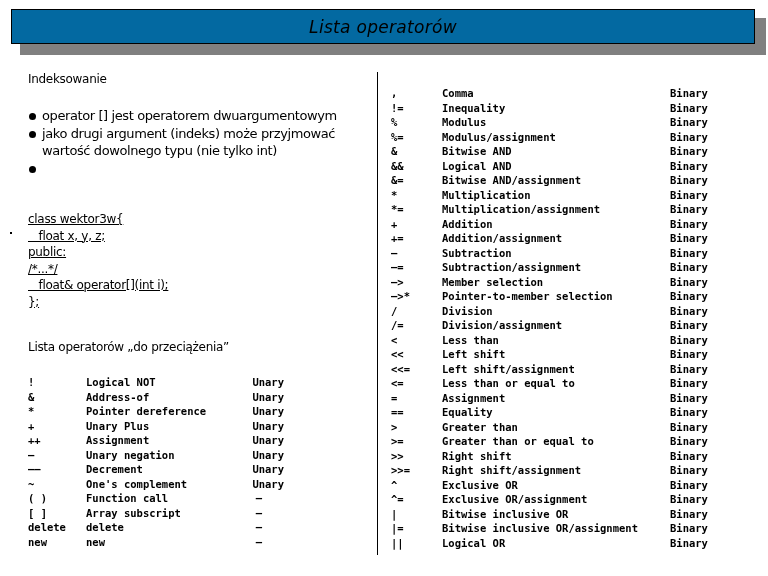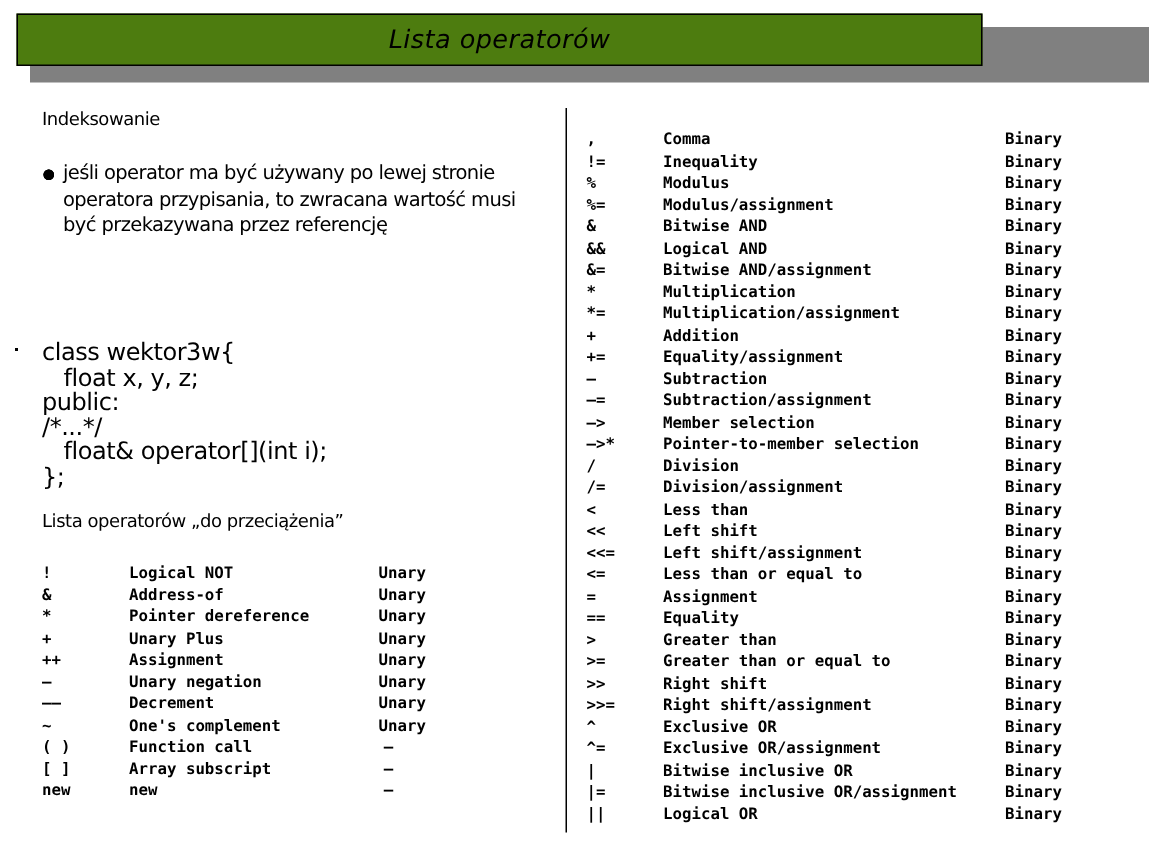--- a/index.html
+++ b/index.html
@@ -11,8 +11,8 @@
     position: absolute; left: 20px; top: 18px; width: 746px; height: 37px; background: #808080;
   }
   .title-box {
-    position: absolute; left: 11px; top: 9px; width: 644px; height: 35px;
-    background: #4d7c0f; border: 1px solid #000; box-sizing: border-box;
+    position: absolute; left: 11px; top: 9px; width: 744px; height: 35px;
+    background: #0369a1; border: 1px solid #000; box-sizing: border-box;
     display: flex; align-items: center; justify-content: center;
   }
   .title-text {

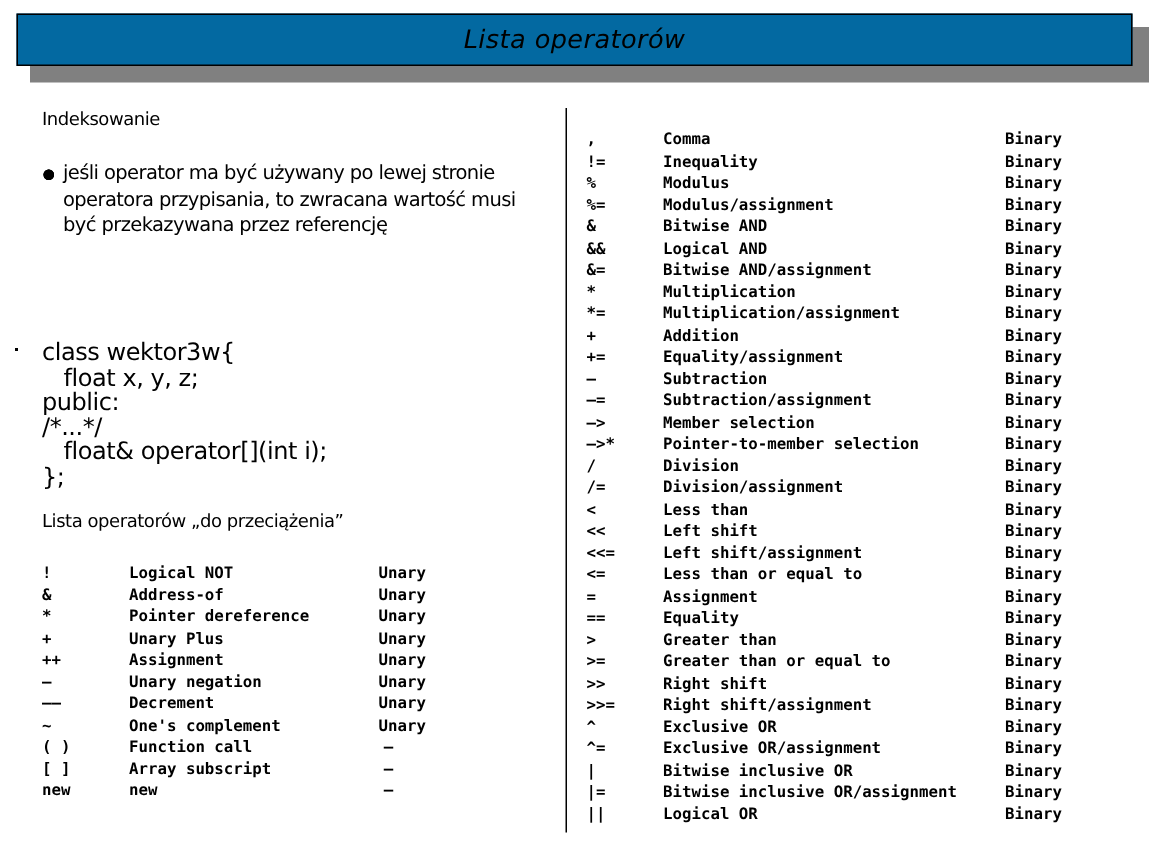--- a/index.html
+++ b/index.html
@@ -59,7 +59,7 @@
 <h2 class="section-heading h1">Indeksowanie</h2>
 
 <ul class="bullets">
-  <li><span class="dot"></span></li>
+  <li><span class="dot"></span><span>operator [] jest operatorem dwuargumentowym</span></li>
   <li><span class="dot"></span></li>
   <li><span class="dot"></span><span>jeśli operator ma być używany po lewej stronie operatora przypisania, to zwracana wartość musi być przekazywana przez referencję</span></li>
 </ul>

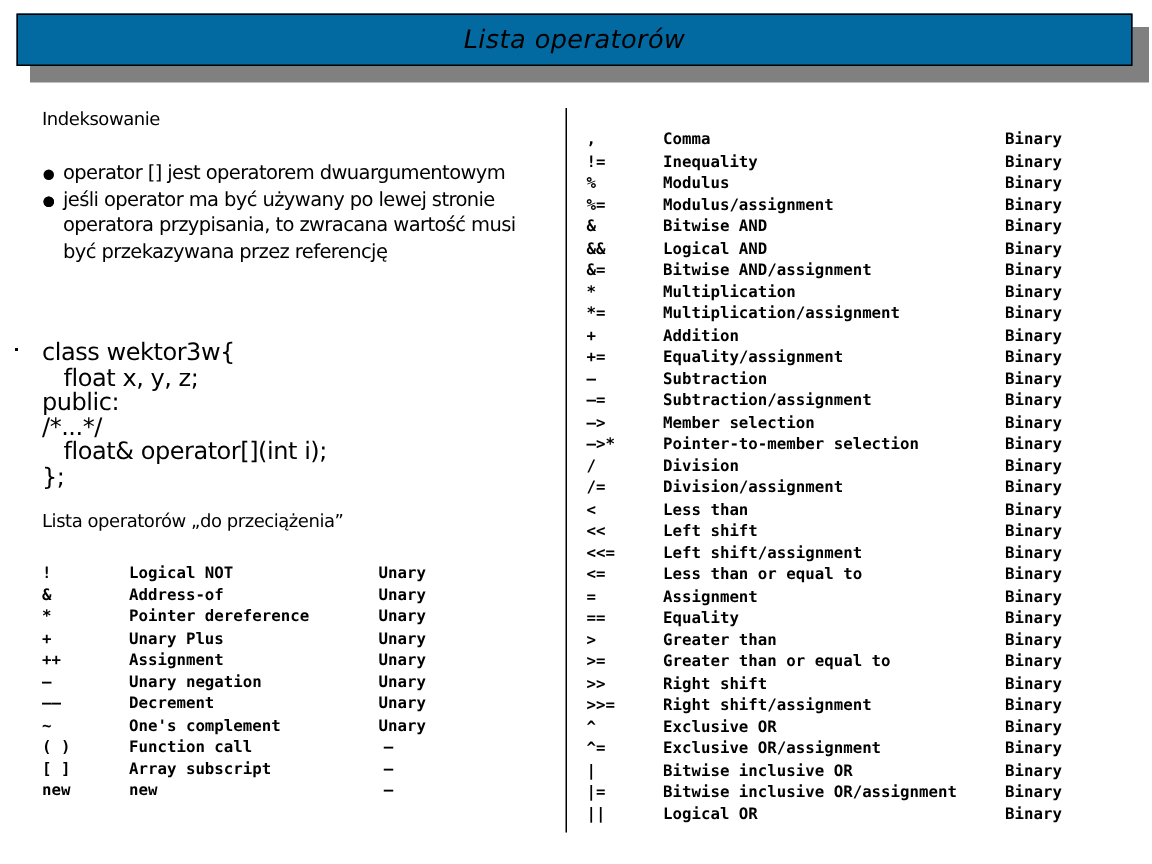--- a/index.html
+++ b/index.html
@@ -60,7 +60,7 @@
 
 <ul class="bullets">
   <li><span class="dot"></span><span>operator [] jest operatorem dwuargumentowym</span></li>
-  <li><span class="dot"></span></li>
+  <li><span class="dot"></span><span>jako drugi argument (indeks) może przyjmować wartość dowolnego typu (nie tylko int)</span></li>
   <li><span class="dot"></span><span>jeśli operator ma być używany po lewej stronie operatora przypisania, to zwracana wartość musi być przekazywana przez referencję</span></li>
 </ul>
 

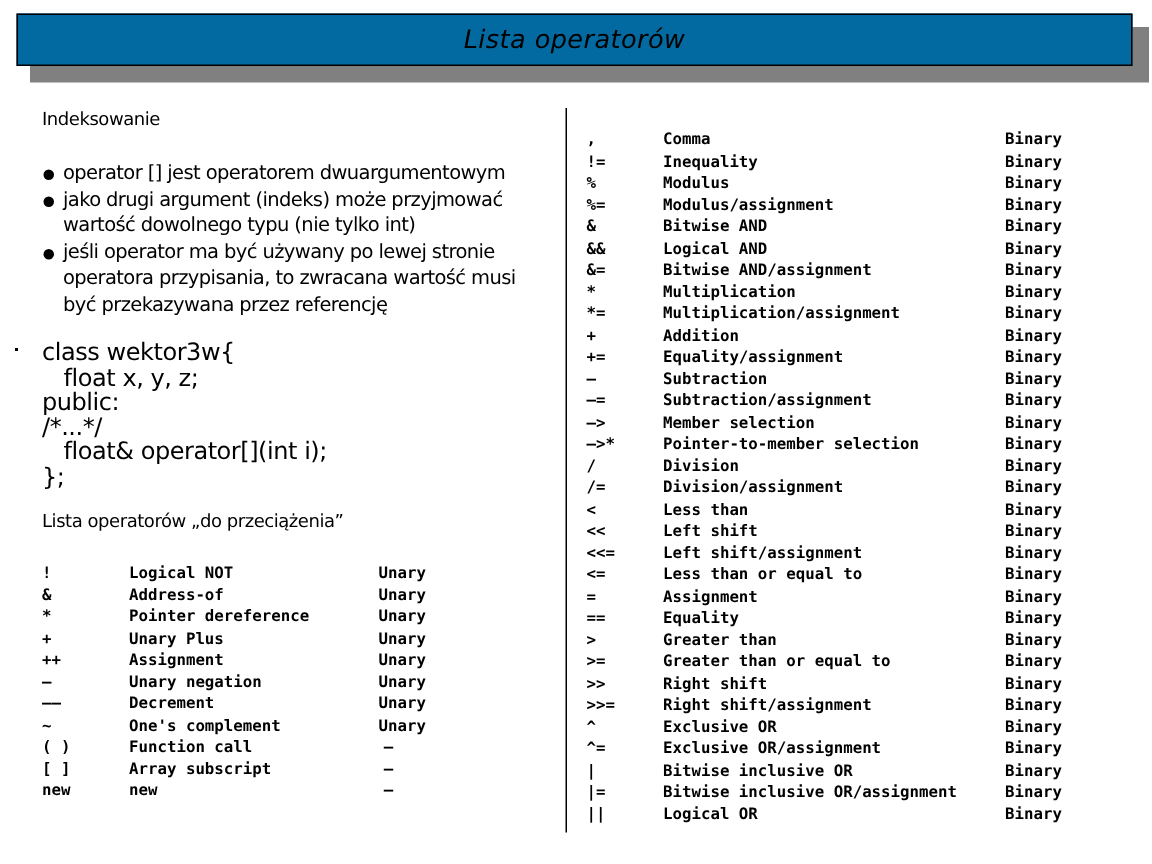--- a/index.html
+++ b/index.html
@@ -61,7 +61,7 @@
 <ul class="bullets">
   <li><span class="dot"></span><span>operator [] jest operatorem dwuargumentowym</span></li>
   <li><span class="dot"></span><span>jako drugi argument (indeks) może przyjmować wartość dowolnego typu (nie tylko int)</span></li>
-  <li><span class="dot"></span><span>jeśli operator ma być używany po lewej stronie operatora przypisania, to zwracana wartość musi być przekazywana przez referencję</span></li>
+  <li><span class="dot"></span></li>
 </ul>
 
 <div class="code-dot"></div>

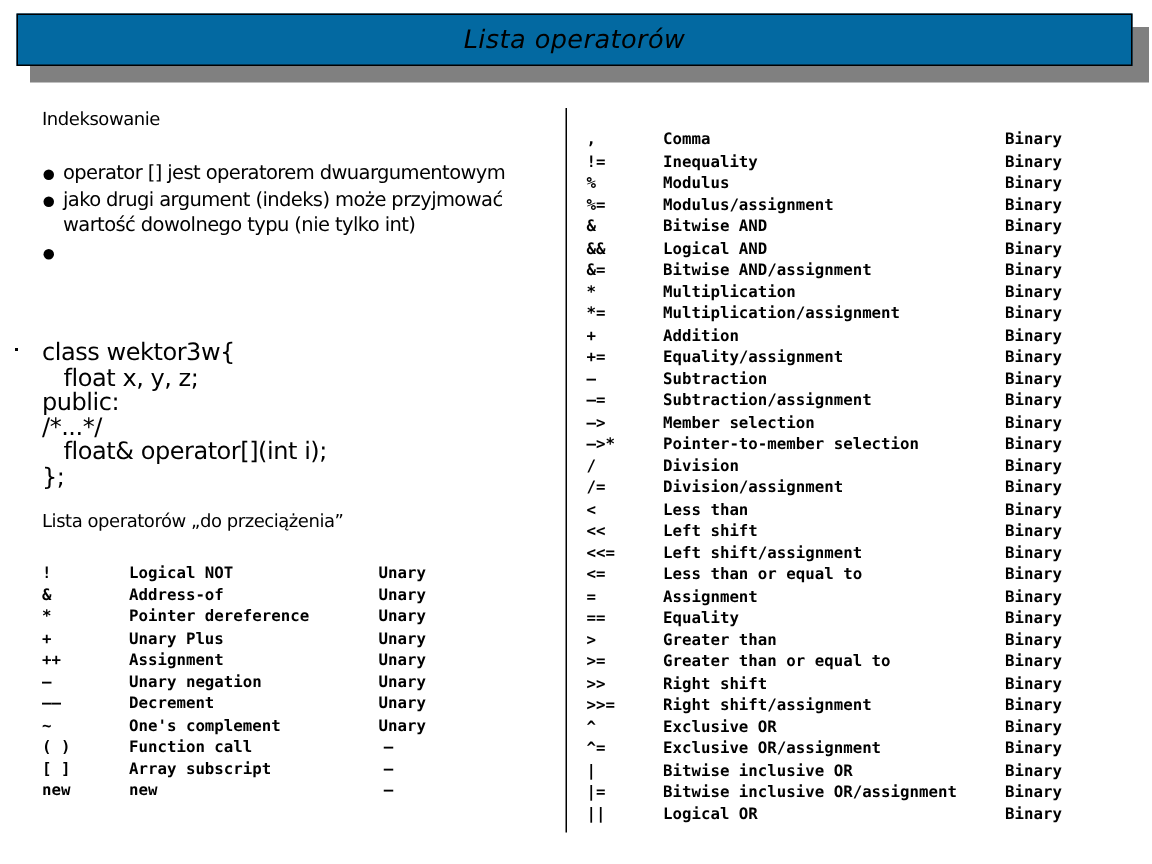--- a/index.html
+++ b/index.html
@@ -28,9 +28,10 @@
     position: absolute; left: 1px; top: 6px; width: 7px; height: 7px; border-radius: 50%; background: #000;
   }
   .code {
-    position: absolute; left: 28px; top: 227px; margin: 0;
-    font-family: "DejaVu Sans", sans-serif; font-size: 16px; line-height: 16.5px; letter-spacing: -0.3px;
+    position: absolute; left: 28px; top: 211px; margin: 0;
+    font-family: "DejaVu Sans", sans-serif; font-size: 12px; line-height: 16.5px; letter-spacing: -0.3px;
     white-space: pre;
+    text-decoration: underline;
   }
   .code-dot { position: absolute; left: 10px; top: 232px; width: 2px; height: 2px; background: #000; }
   .h2 { position: absolute; left: 28px; top: 340px; }

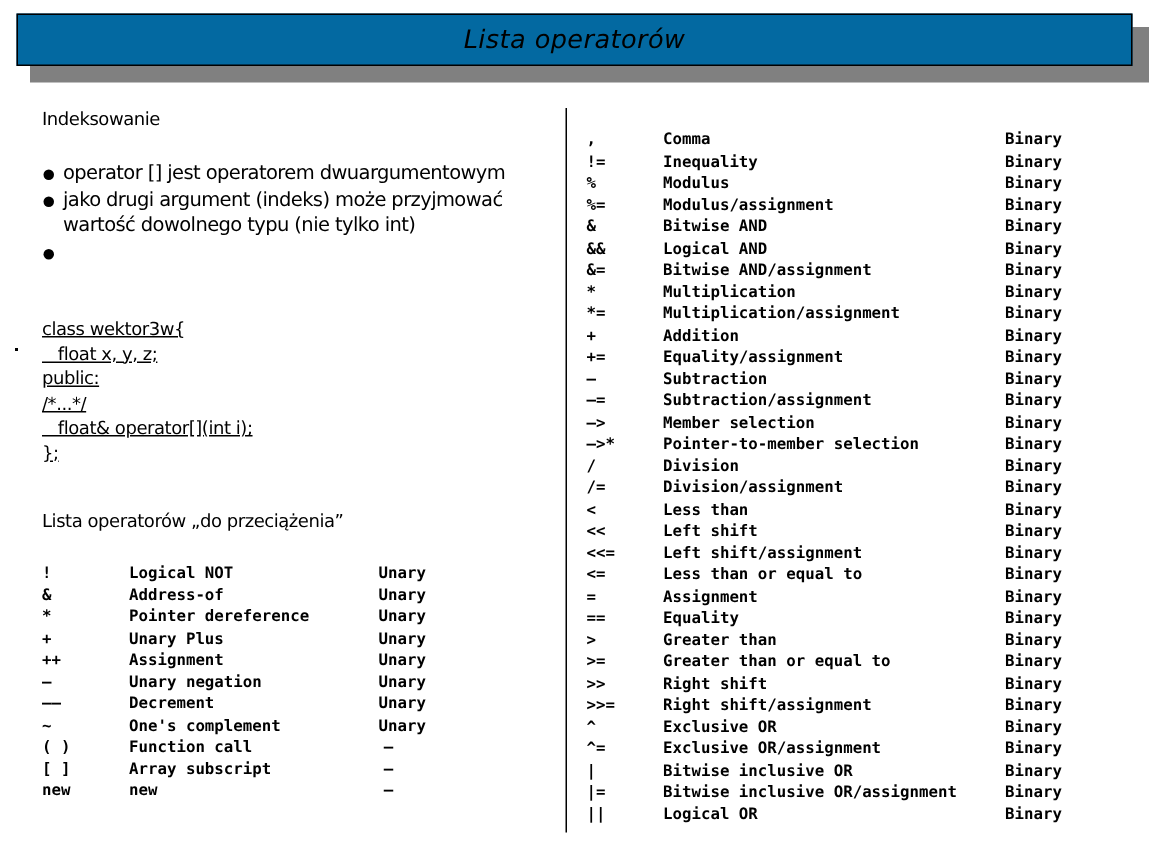--- a/index.html
+++ b/index.html
@@ -191,7 +191,7 @@
       </tr>
       <tr>
         <td class="sym">+=</td>
-        <td class="name">Equality/assignment</td>
+        <td class="name">Addition/assignment</td>
         <td class="arity">Binary</td>
       </tr>
       <tr>

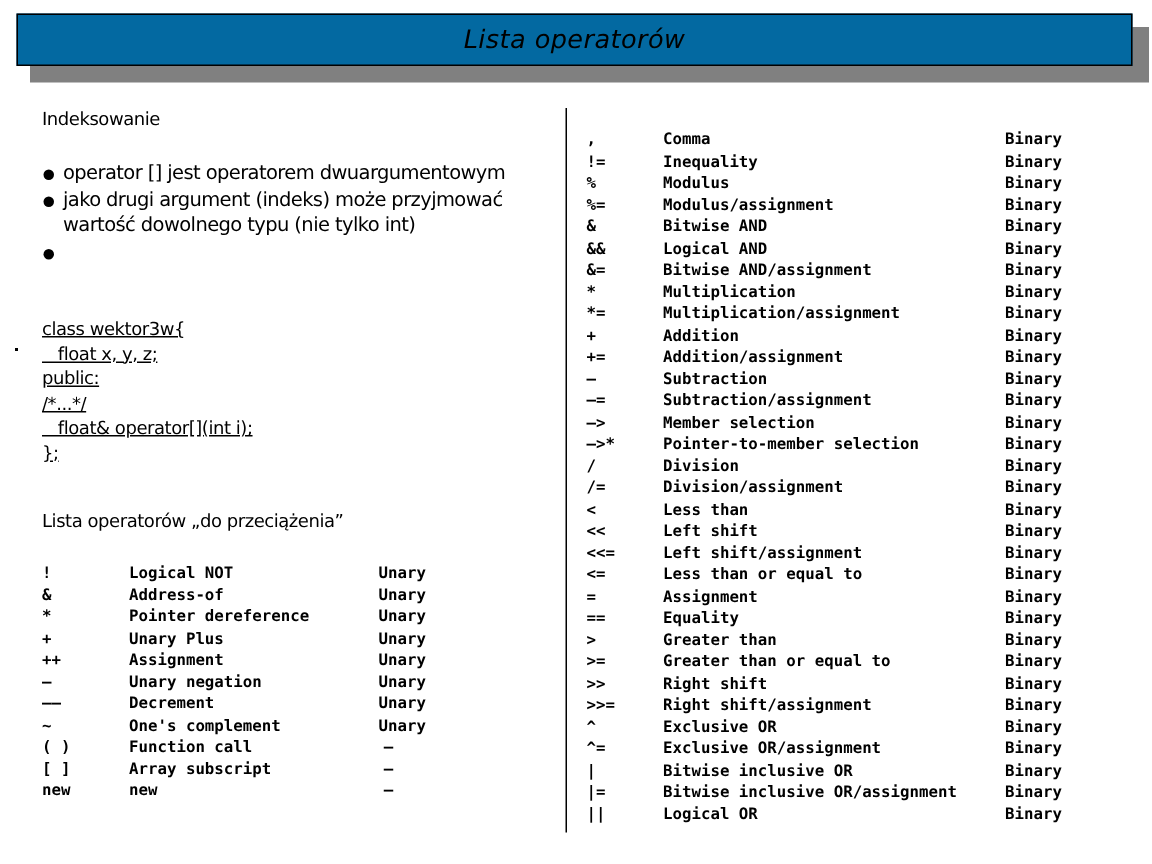--- a/index.html
+++ b/index.html
@@ -128,6 +128,11 @@
         <td class="arity dash">—</td>
       </tr>
       <tr>
+        <td class="sym">delete</td>
+        <td class="name">delete</td>
+        <td class="arity dash">—</td>
+      </tr>
+      <tr>
         <td class="sym">new</td>
         <td class="name">new</td>
         <td class="arity dash">—</td>

